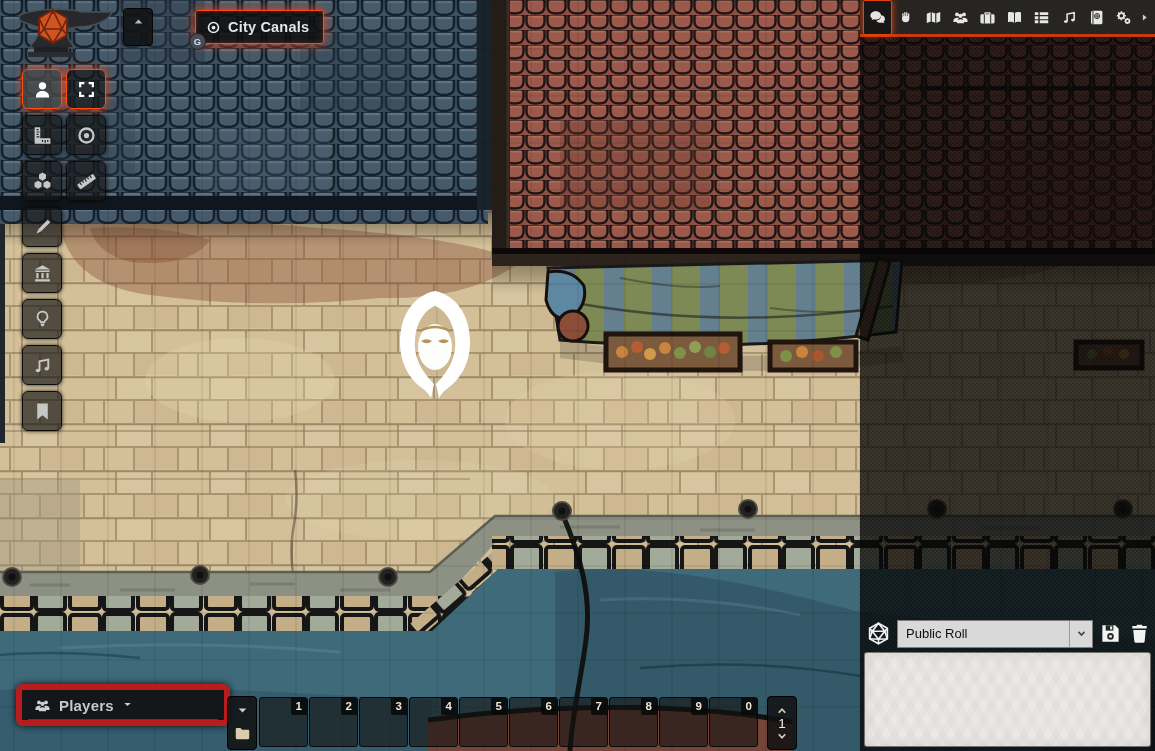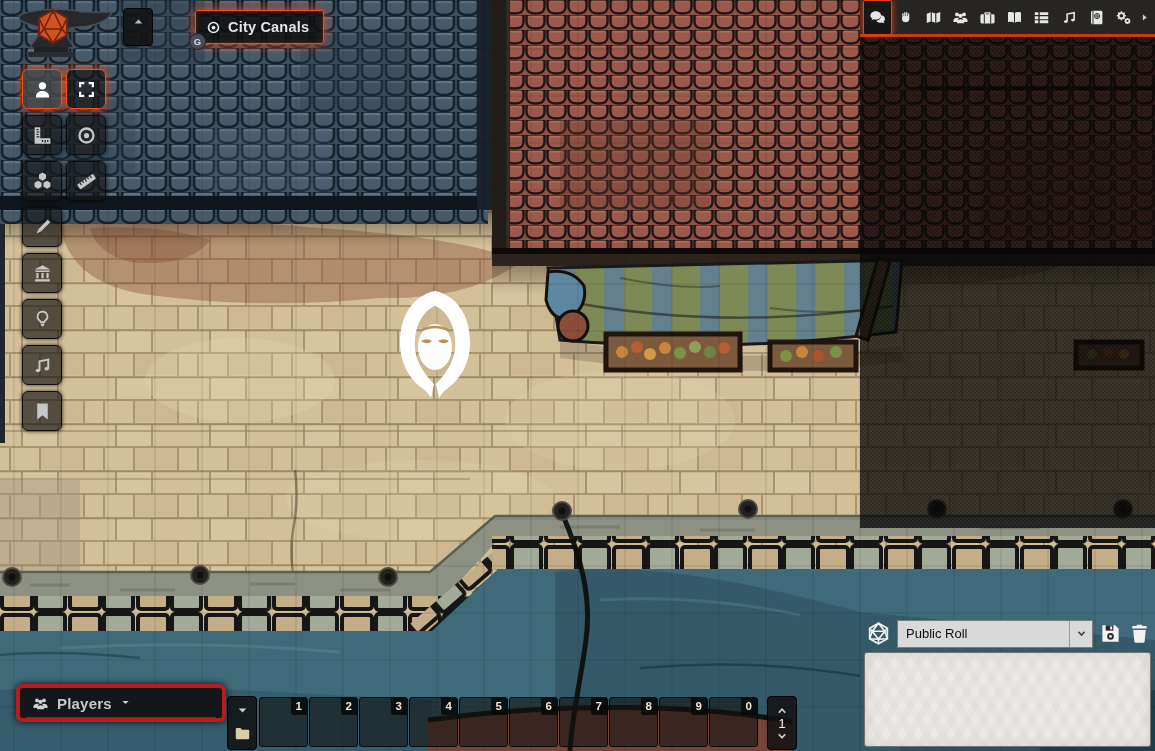--- a/index.html
+++ b/index.html
@@ -27,7 +27,7 @@
        background:#454d56;border:1px solid #1d2126;color:#d9dfe5;font-size:9.5px;font-weight:bold;
        display:flex;align-items:center;justify-content:center;}
   
-  #sidebar{position:absolute;right:0;top:0;width:295px;height:528px;z-index:5;border-radius:10px;}
+  #sidebar{position:absolute;right:0;top:0;width:295px;height:751px;z-index:5;border-radius:10px;}
   #sidebar-shade{position:absolute;inset:0;background:rgba(8,8,8,.74);
        background-image:repeating-conic-gradient(rgba(0,0,0,.22) 0 25%, transparent 0 50%);background-size:4px 4px;}
   #tabbar{position:absolute;left:0;top:0;width:295px;height:37px;background:#272522;display:flex;align-items:center;

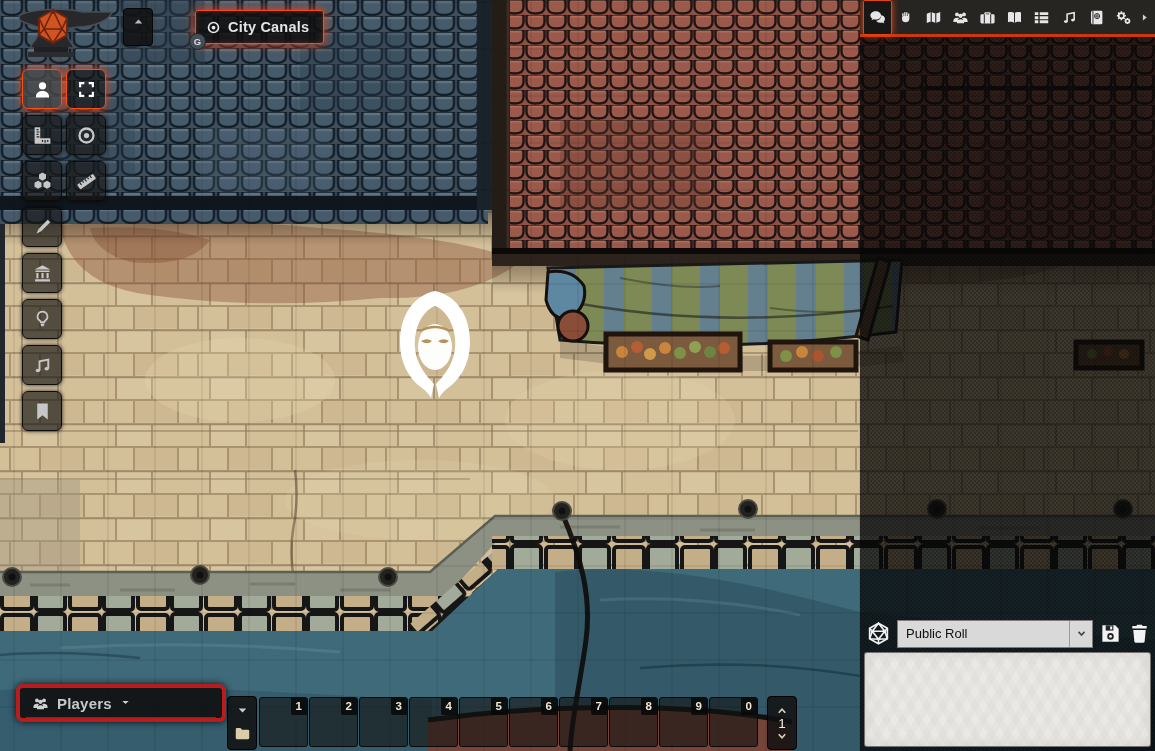--- a/index.html
+++ b/index.html
@@ -55,7 +55,7 @@
        box-shadow:inset 0 0 14px rgba(0,0,0,.08);outline:none;font-family:"Liberation Sans",sans-serif;}
   
   #players{position:absolute;left:16px;top:684px;width:202px;z-index:10;background:rgba(16,16,16,.9);
-       border:4px solid #b91c1c;border-radius:7px;box-shadow:0 0 7px rgba(0,0,0,.85);color:#c8c8c8;}
+       border:6px solid #b91c1c;border-radius:7px;box-shadow:0 0 7px rgba(0,0,0,.85);color:#c8c8c8;}
   #players .hd{display:flex;align-items:center;gap:8px;padding:6px 12px 5px;cursor:pointer;}
   #players .hd svg{width:17px;height:17px;color:#cfcfcf;}
   #players .hd .t{font-size:15px;font-weight:700;letter-spacing:.2px;}

